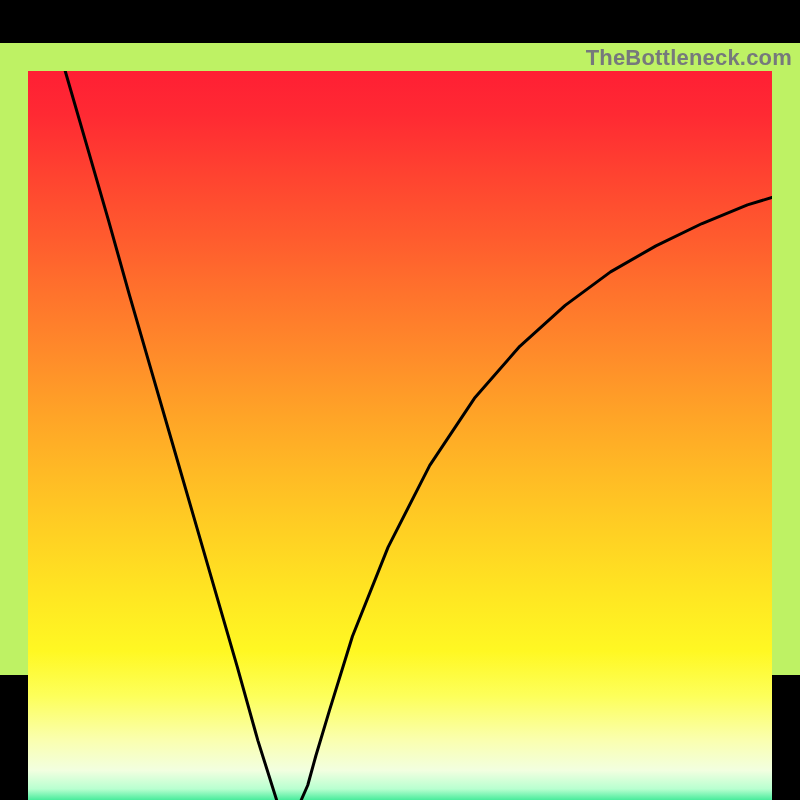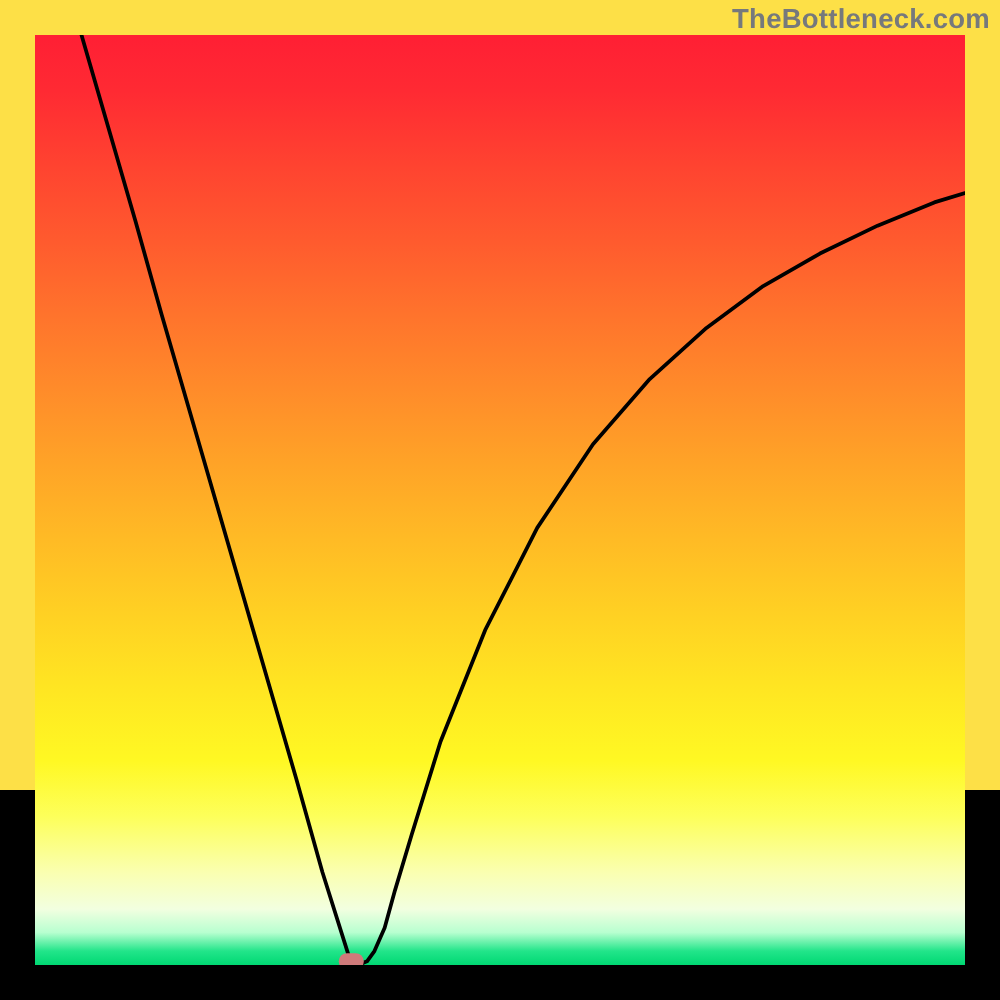--- a/index.html
+++ b/index.html
@@ -8,7 +8,8 @@
     position: relative;
     width: 800px;
     height: 632px;
-    background: #fde047;
+    background: #bef264;
+    margin-top: 43px;
   }
   .watermark {
     position: absolute;

